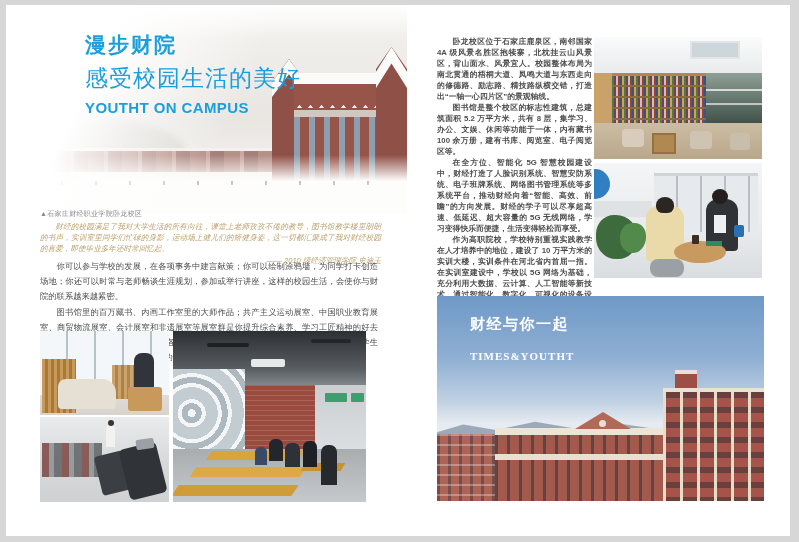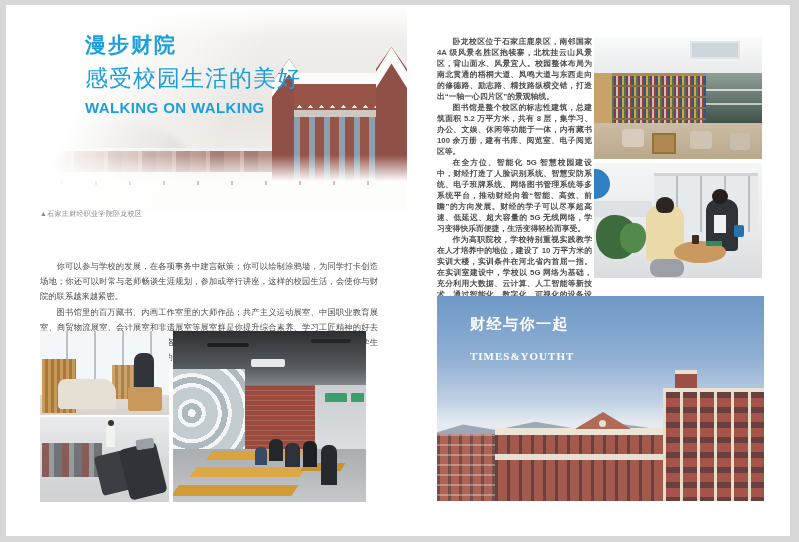--- a/index.html
+++ b/index.html
@@ -187,7 +187,7 @@
   <div class="abs title-block">
     <div class="title-cn1">漫步财院</div>
     <div class="title-cn2">感受校园生活的美好</div>
-    <div class="title-en">WALKING ON WALKING</div>
+    <div class="title-en">YOUTHT ON CAMPUS</div>
   </div>
 
   <div class="abs photo-caption">▲石家庄财经职业学院卧龙校区</div>

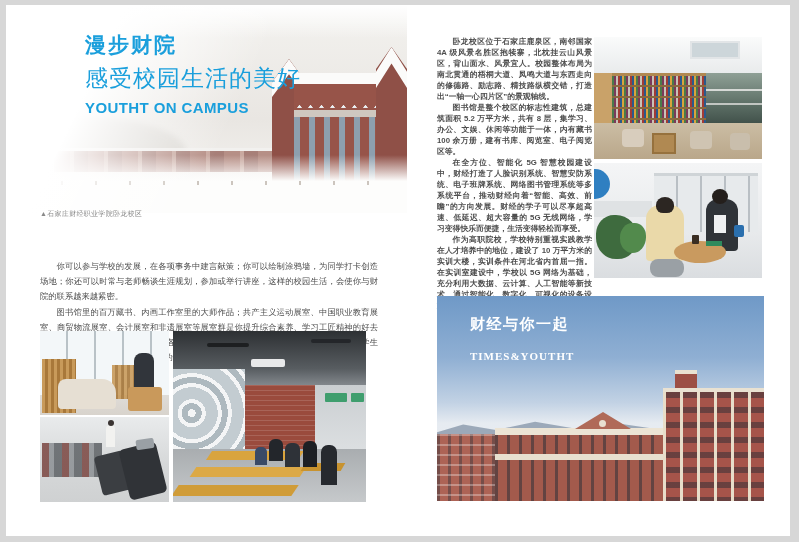--- a/index.html
+++ b/index.html
@@ -192,6 +192,10 @@
 
   <div class="abs photo-caption">▲石家庄财经职业学院卧龙校区</div>
 
+  <div class="abs quote">
+    <p>财经的校园满足了我对大学生活的所有向往，课堂上老师孜孜不倦的教导，图书馆教学楼里朗朗的书声，实训室里同学们忙碌的身影，运动场上健儿们的矫健身姿，这一切都汇聚成了我对财经校园的喜爱，即使毕业多年还时常回忆起。</p>
+    <p class="by">—— 2010 级经济管理学院 史迪玉</p>
+  </div>
 
   <div class="abs left-body">
     <p>你可以参与学校的发展，在各项事务中建言献策；你可以绘制涂鸦墙，为同学打卡创造场地；你还可以时常与老师畅谈生涯规划，参加或举行讲座，这样的校园生活，会使你与财院的联系越来越紧密。</p>

